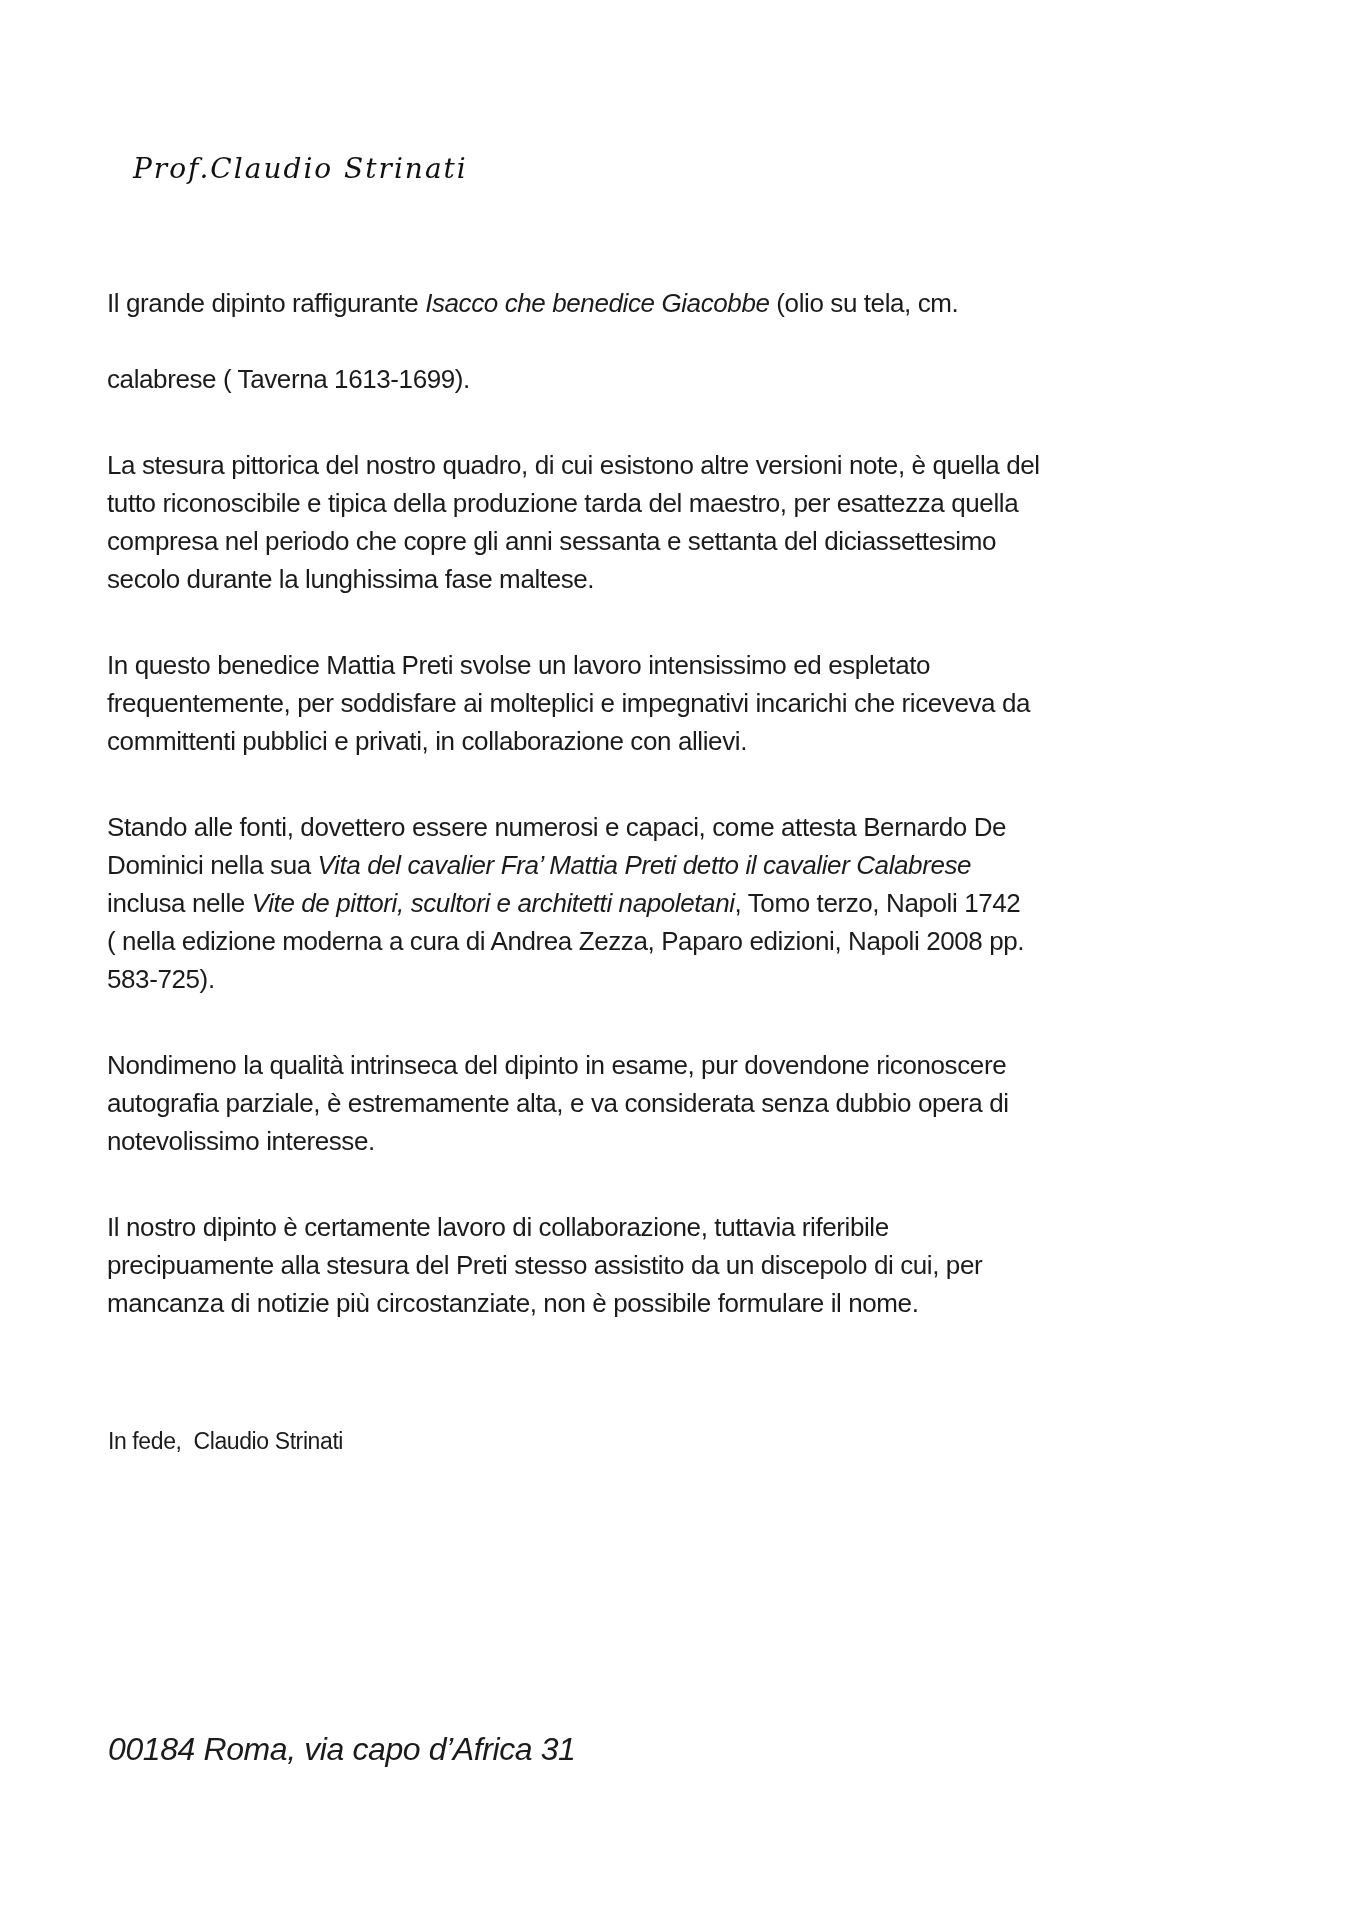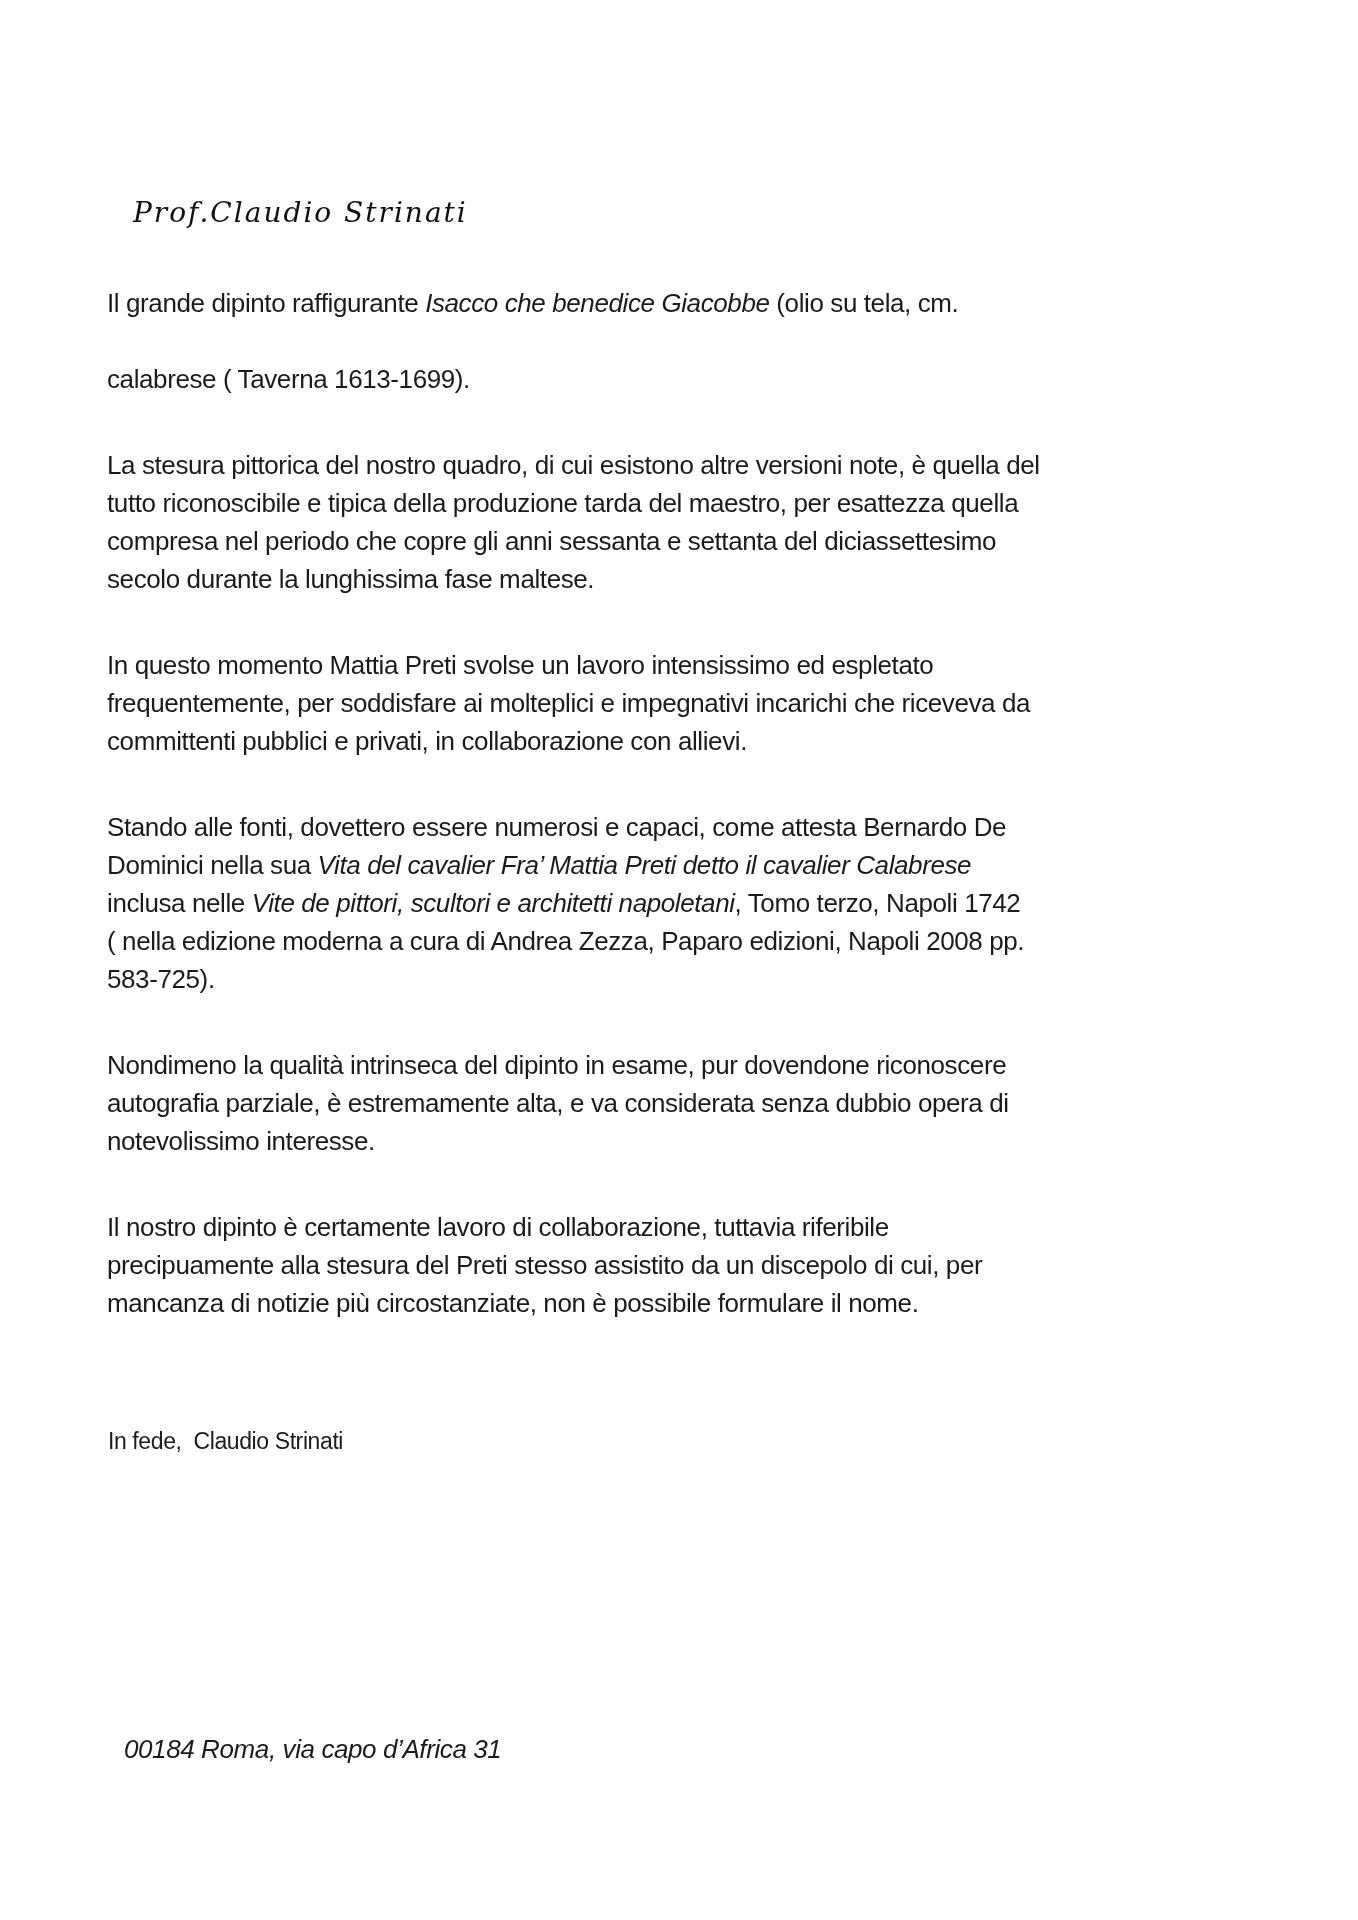--- a/index.html
+++ b/index.html
@@ -27,7 +27,6 @@
     letter-spacing: 2px;
     color: #111111;
     white-space: nowrap;
-    margin-top: 44px;
   }
   .letter-body {
     position: absolute;

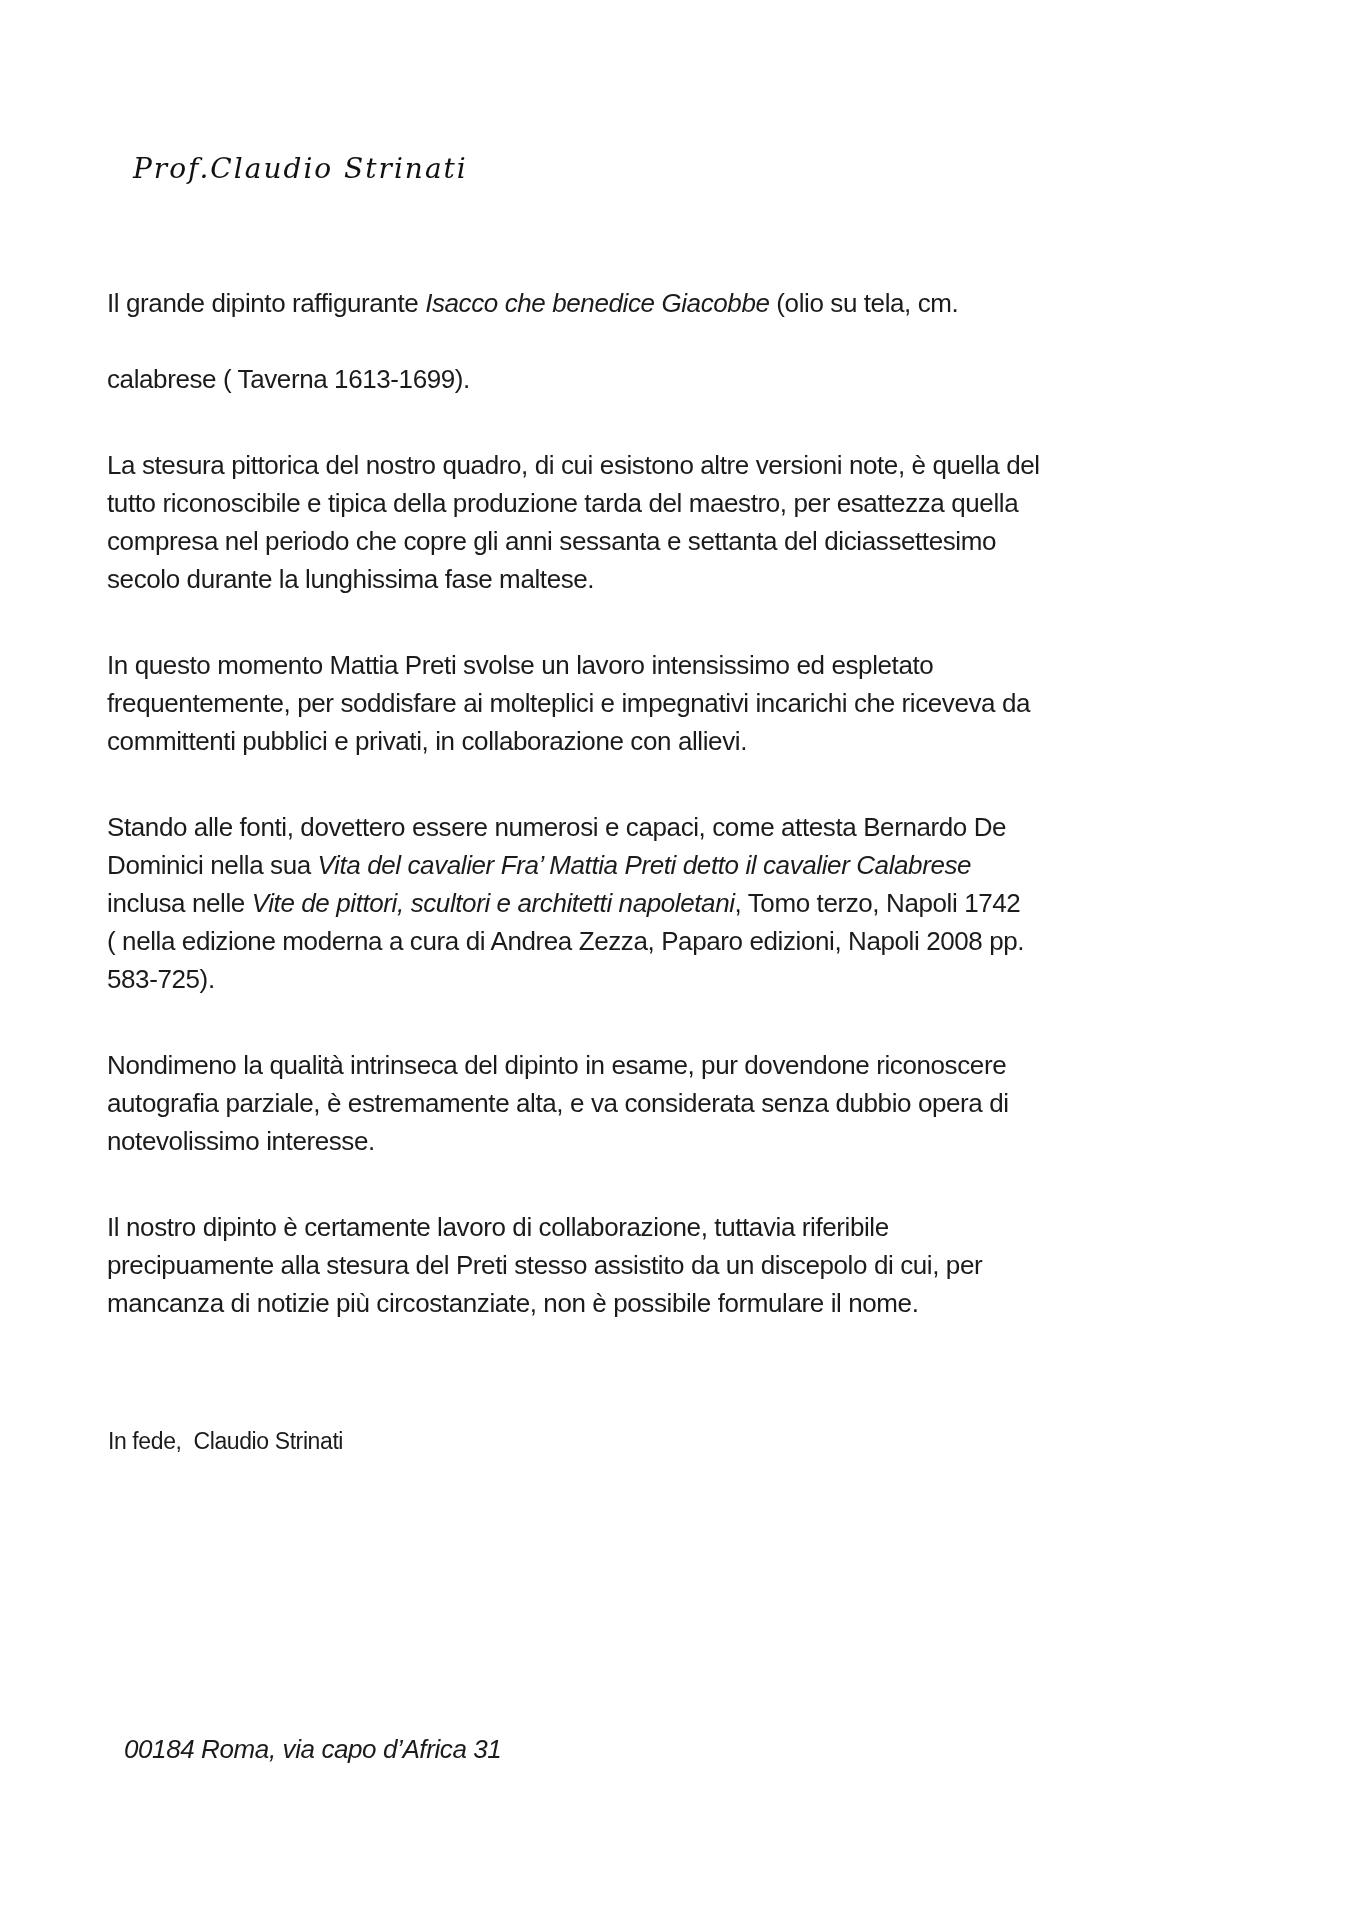--- a/index.html
+++ b/index.html
@@ -73,7 +73,7 @@
   <div class="letter-body">
       <p><span>Il grande dipinto raffigurante </span><em>Isacco che benedice Giacobbe</em><span> (olio su tela, cm.</span><br><br><span>calabrese ( Taverna 1613-1699).</span></p>
       <p><span>La stesura pittorica del nostro quadro, di cui esistono altre versioni note, è quella del</span><br><span>tutto riconoscibile e tipica della produzione tarda del maestro, per esattezza quella</span><br><span>compresa nel periodo che copre gli anni sessanta e settanta del diciassettesimo</span><br><span>secolo durante la lunghissima fase maltese.</span></p>
-      <p><span>In questo momento Mattia Preti svolse un lavoro intensissimo ed espletato</span><br><span>frequentemente, per soddisfare ai molteplici e impegnativi incarichi che riceveva da</span><br><span>committenti pubblici e privati, in collaborazione con allievi.</span></p>
+      <p><span>In questo benedice Mattia Preti svolse un lavoro intensissimo ed espletato</span><br><span>frequentemente, per soddisfare ai molteplici e impegnativi incarichi che riceveva da</span><br><span>committenti pubblici e privati, in collaborazione con allievi.</span></p>
       <p><span>Stando alle fonti, dovettero essere numerosi e capaci, come attesta Bernardo De</span><br><span>Dominici nella sua </span><em>Vita del cavalier Fra’ Mattia Preti detto il cavalier Calabrese</em><br><span>inclusa nelle </span><em>Vite de pittori, scultori e architetti napoletani</em><span>, Tomo terzo, Napoli 1742</span><br><span>( nella edizione moderna a cura di Andrea Zezza, Paparo edizioni, Napoli 2008 pp.</span><br><span>583-725).</span></p>
       <p><span>Nondimeno la qualità intrinseca del dipinto in esame, pur dovendone riconoscere</span><br><span>autografia parziale, è estremamente alta, e va considerata senza dubbio opera di</span><br><span>notevolissimo interesse.</span></p>
       <p><span>Il nostro dipinto è certamente lavoro di collaborazione, tuttavia riferibile</span><br><span>precipuamente alla stesura del Preti stesso assistito da un discepolo di cui, per</span><br><span>mancanza di notizie più circostanziate, non è possibile formulare il nome.</span></p>

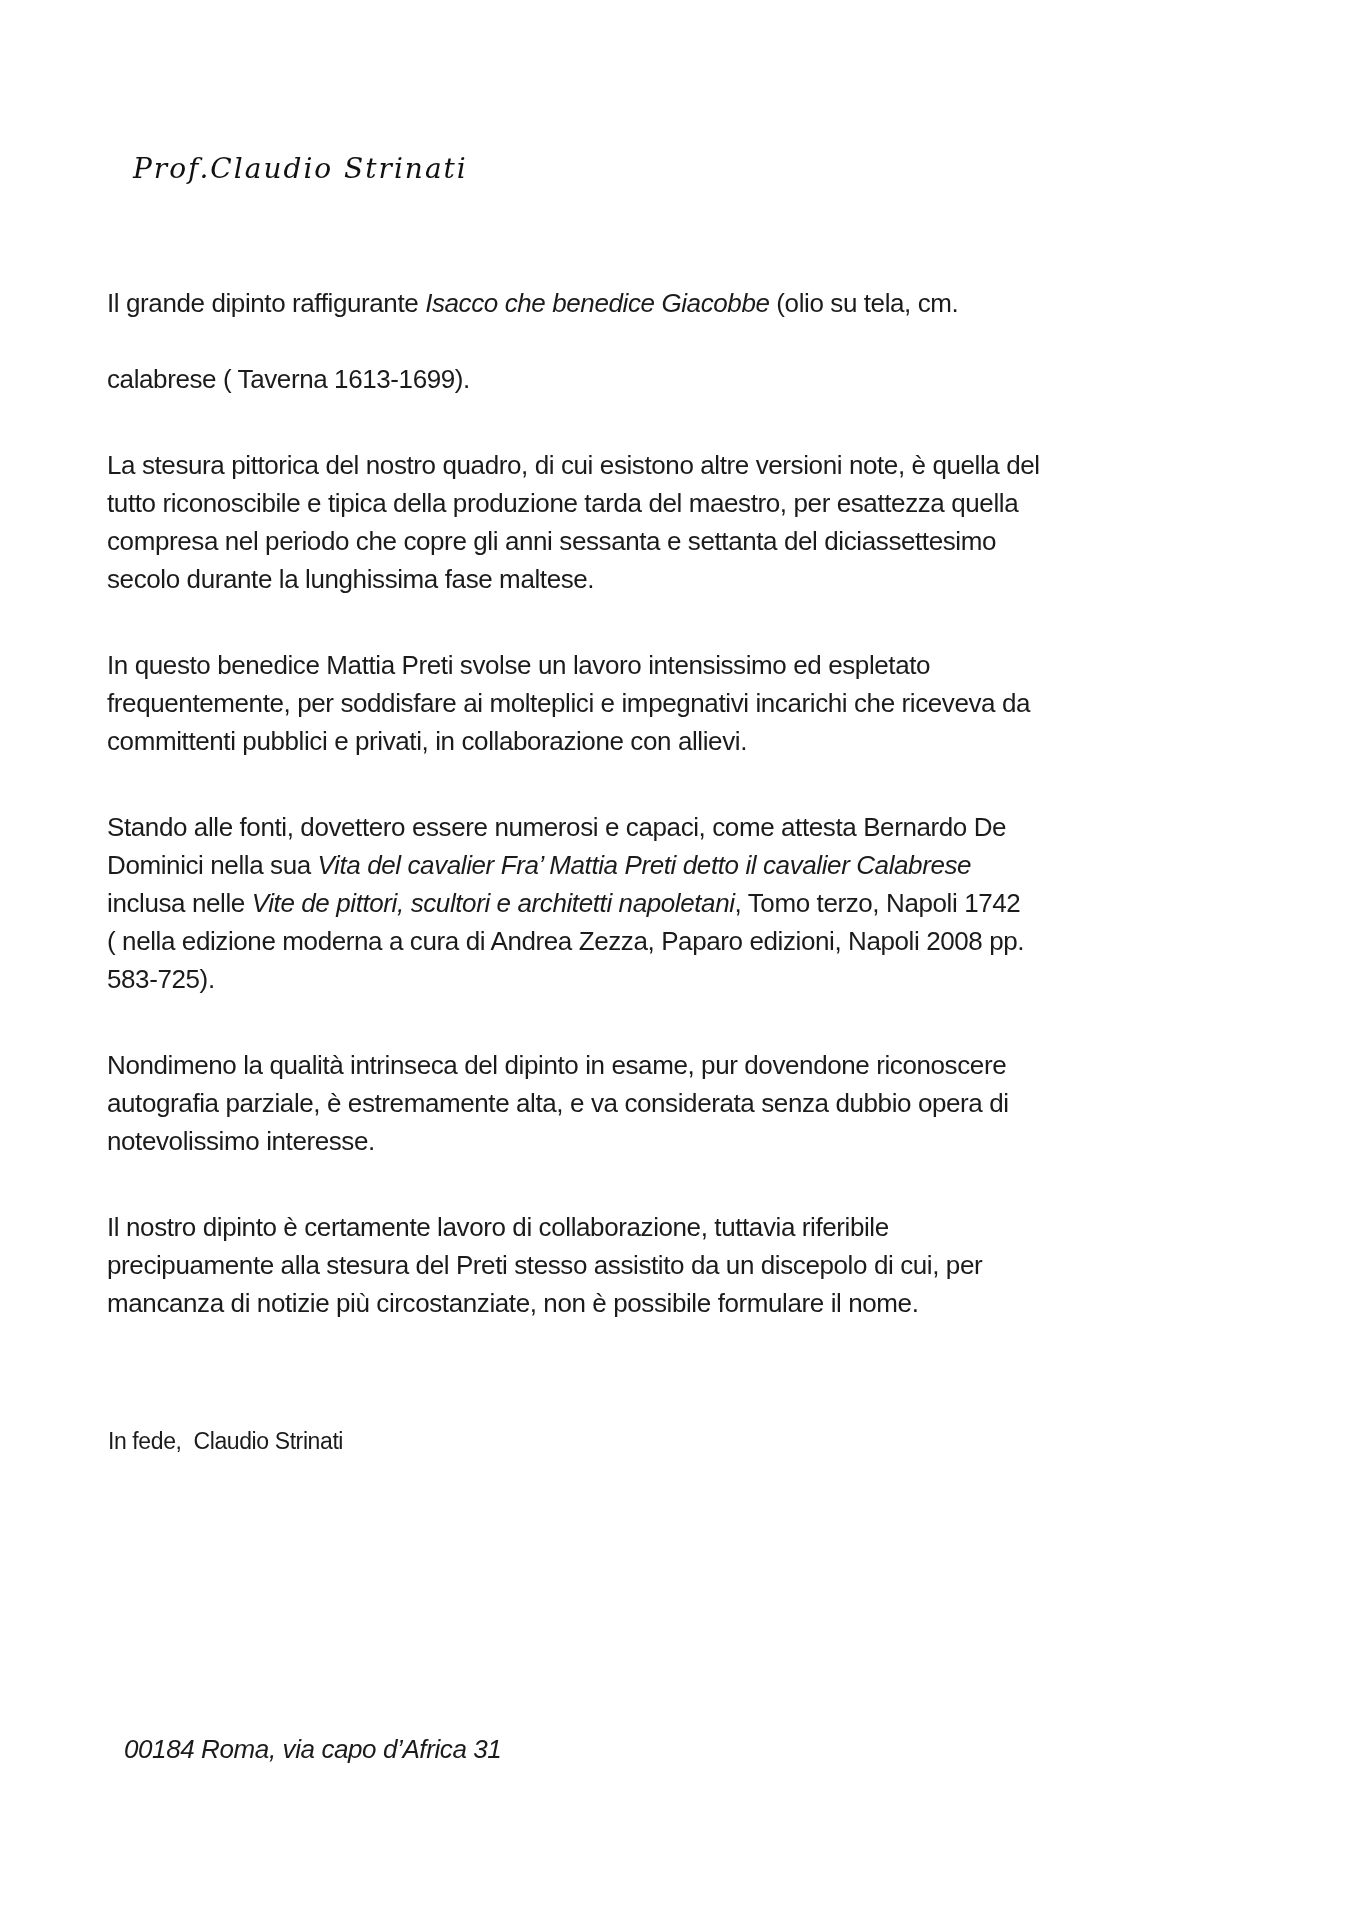--- a/index.html
+++ b/index.html
@@ -55,9 +55,9 @@
   }
   .footer-address {
     position: absolute;
-    left: 124px;
+    left: 108px;
     top: 1730px;
-    font-size: 26px;
+    font-size: 32px;
     line-height: 38px;
     letter-spacing: -0.4px;
     font-style: italic;

